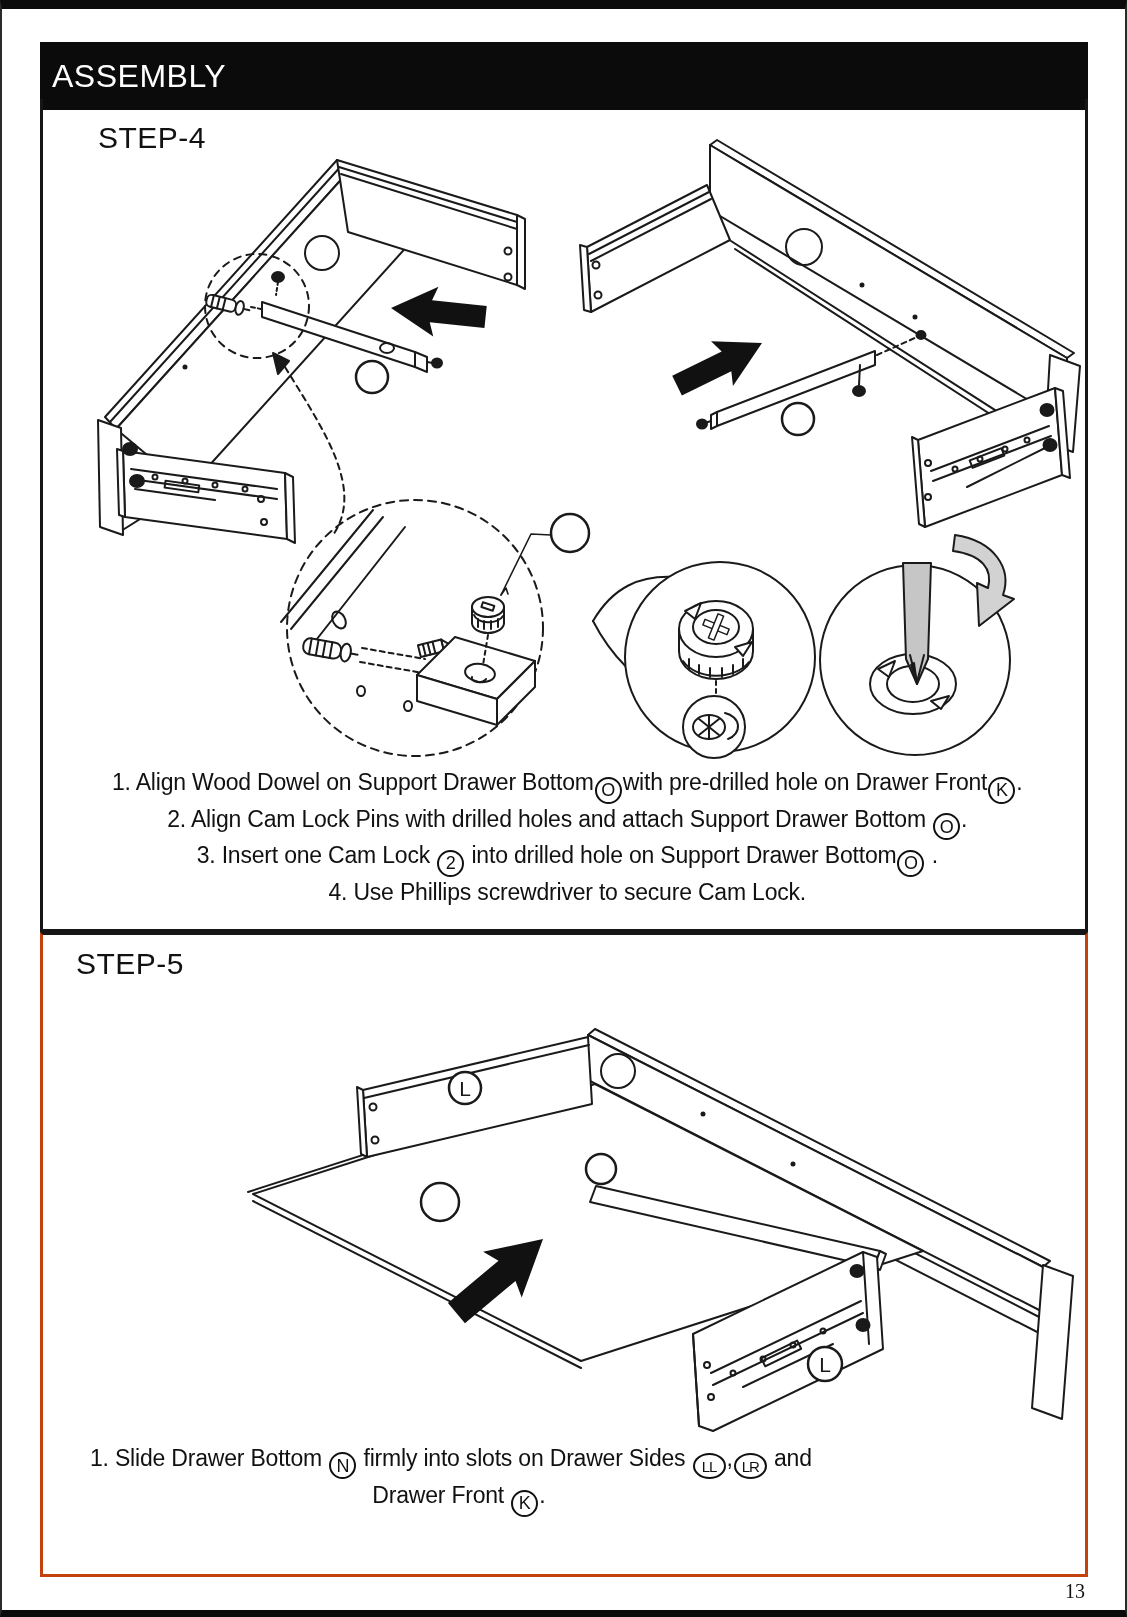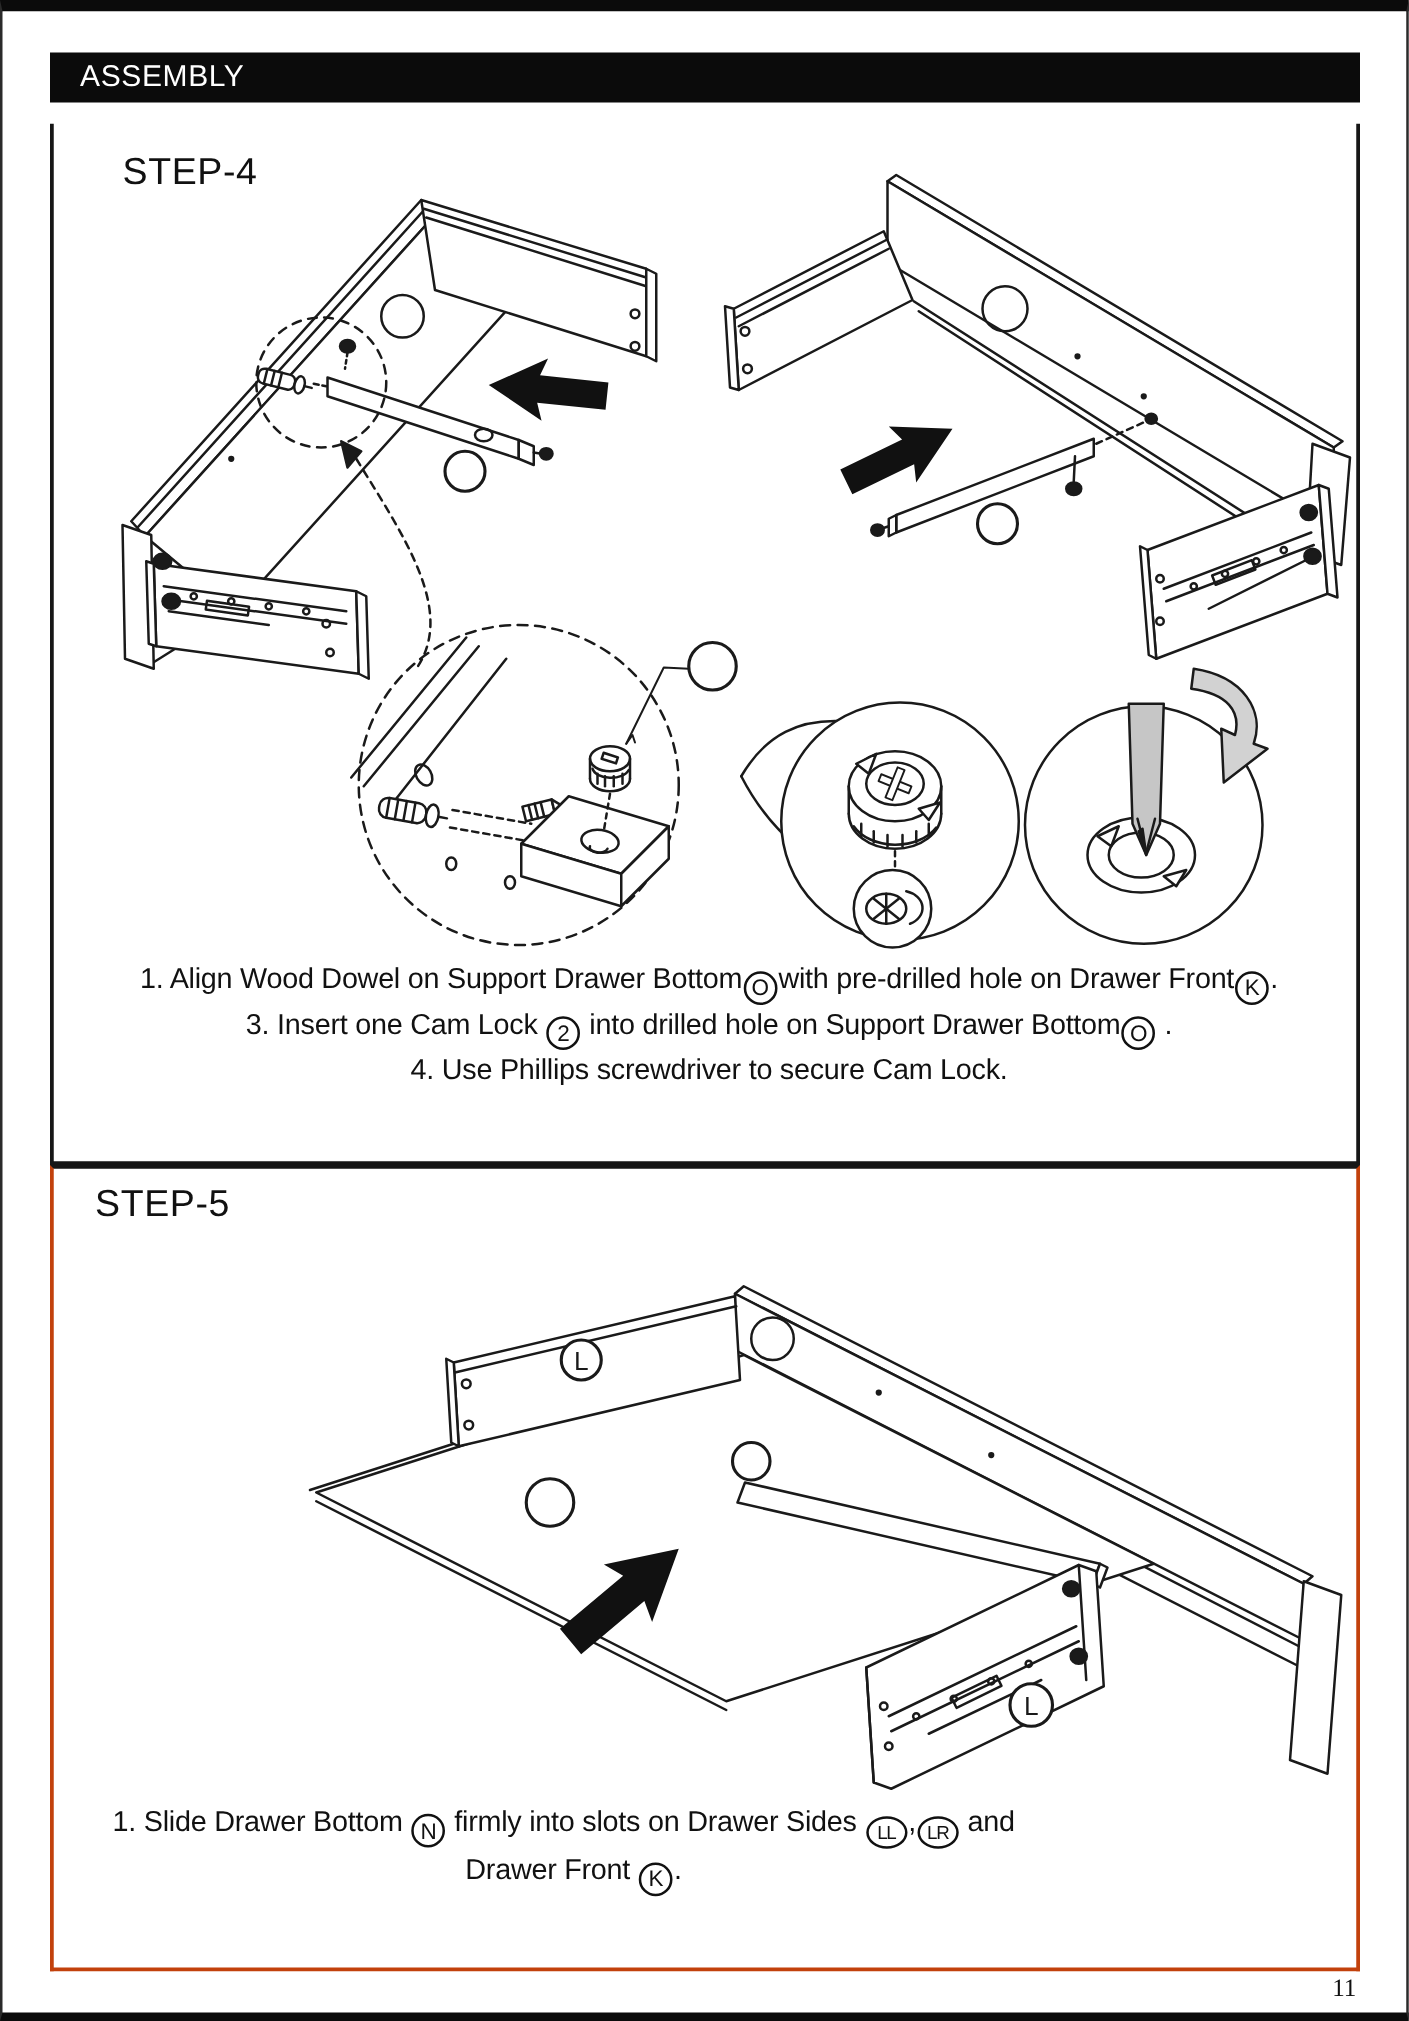--- a/index.html
+++ b/index.html
@@ -6,8 +6,8 @@
   body{width:1127px;height:1617px;position:relative;font-family:"Liberation Sans",sans-serif;color:#111;overflow:hidden;}
   .page-frame{position:absolute;left:0;top:0;width:1127px;height:1617px;box-sizing:border-box;
     border-top:9px solid #0b0b0b;border-bottom:7px solid #0b0b0b;border-left:2px solid #2a2a2a;border-right:2px solid #2a2a2a;pointer-events:none;}
-  .header-bar{position:absolute;left:40px;top:42px;width:1048px;height:40px;background:#0b0b0b;color:#fff;
-    display:flex;align-items:center;box-sizing:border-box;padding-left:24px;font-size:24px;letter-spacing:.5px;}
+  .header-bar{position:absolute;left:40px;top:42px;width:1048px;height:68px;background:#0b0b0b;color:#fff;
+    display:flex;align-items:center;box-sizing:border-box;padding-left:12px;font-size:32px;letter-spacing:.5px;}
   .box1{position:absolute;left:40px;top:99px;width:1048px;height:833px;box-sizing:border-box;
     border:3px solid #161616;border-top:none;padding-left:22px;}
   .box2{position:absolute;left:40px;top:932px;width:1048px;height:645px;box-sizing:border-box;

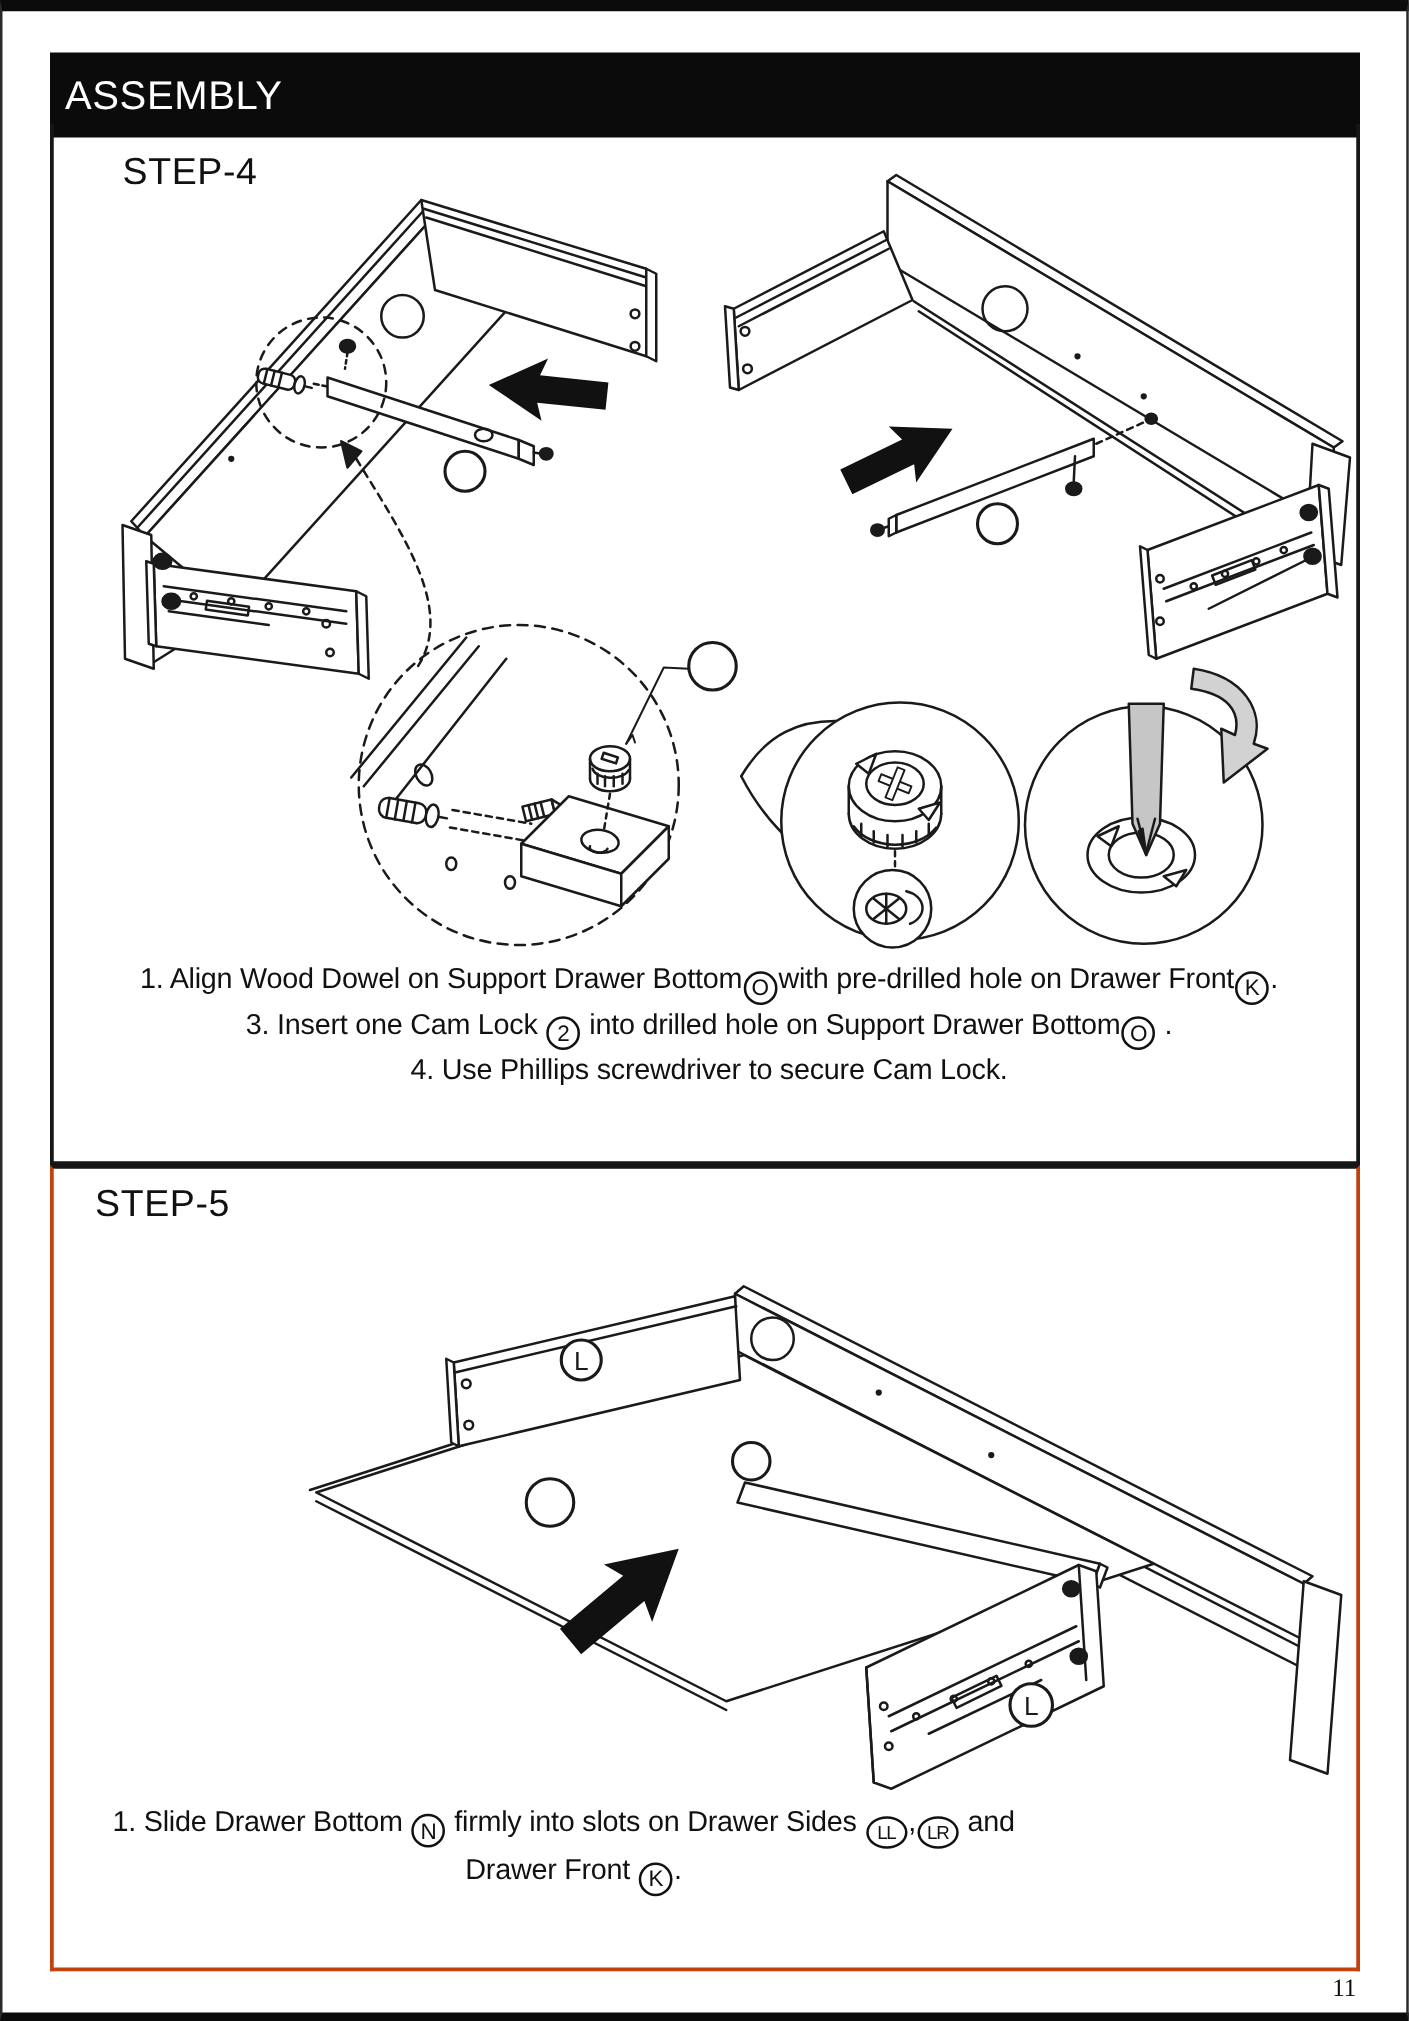--- a/index.html
+++ b/index.html
@@ -277,6 +277,7 @@
 
   <div class="instr instr4">
     <div class="iline"><span>1. Align Wood Dowel on Support Drawer Bottom</span><span class="circ">O</span><span>with pre-drilled hole on Drawer Front</span><span class="circ">K</span><span>.</span></div>
+    <div class="iline"><span>2. Align Cam Lock Pins with drilled holes and attach Support Drawer Bottom </span><span class="circ">O</span><span>.</span></div>
     <div class="iline"><span>3. Insert one Cam Lock </span><span class="circ">2</span><span> into drilled hole on Support Drawer Bottom</span><span class="circ">O</span><span> .</span></div>
     <div class="iline"><span>4. Use Phillips screwdriver to secure Cam Lock.</span></div>
   </div>

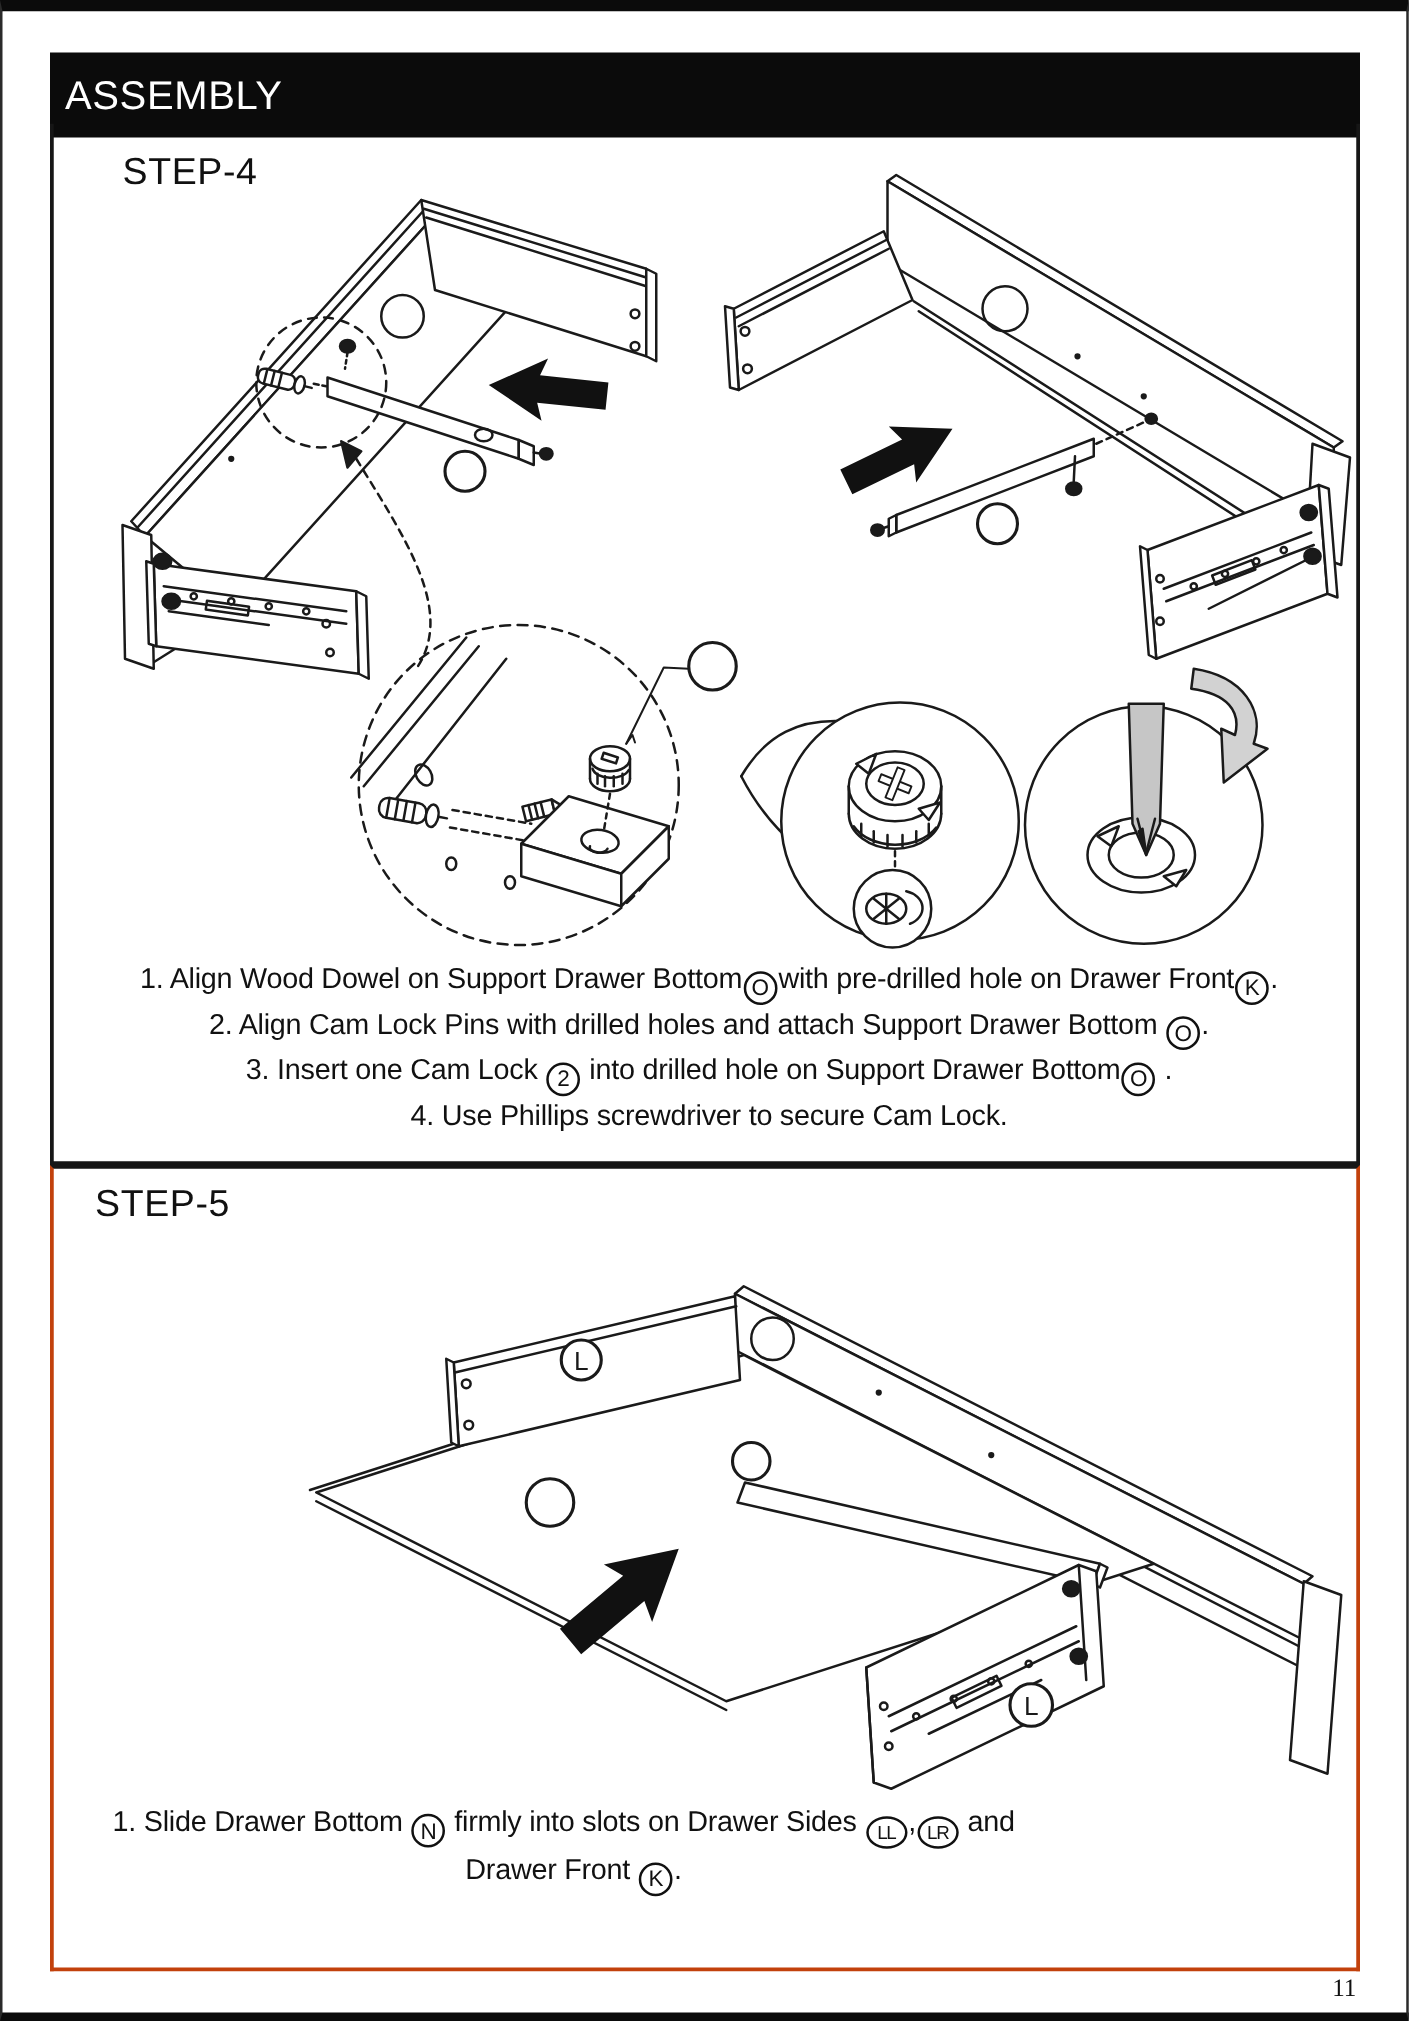--- a/index.html
+++ b/index.html
@@ -359,6 +359,6 @@
   </div>
 </div>
 
-<div class="pageno">11</div>
+<div class="pageno">13</div>
 
 </body></html>

